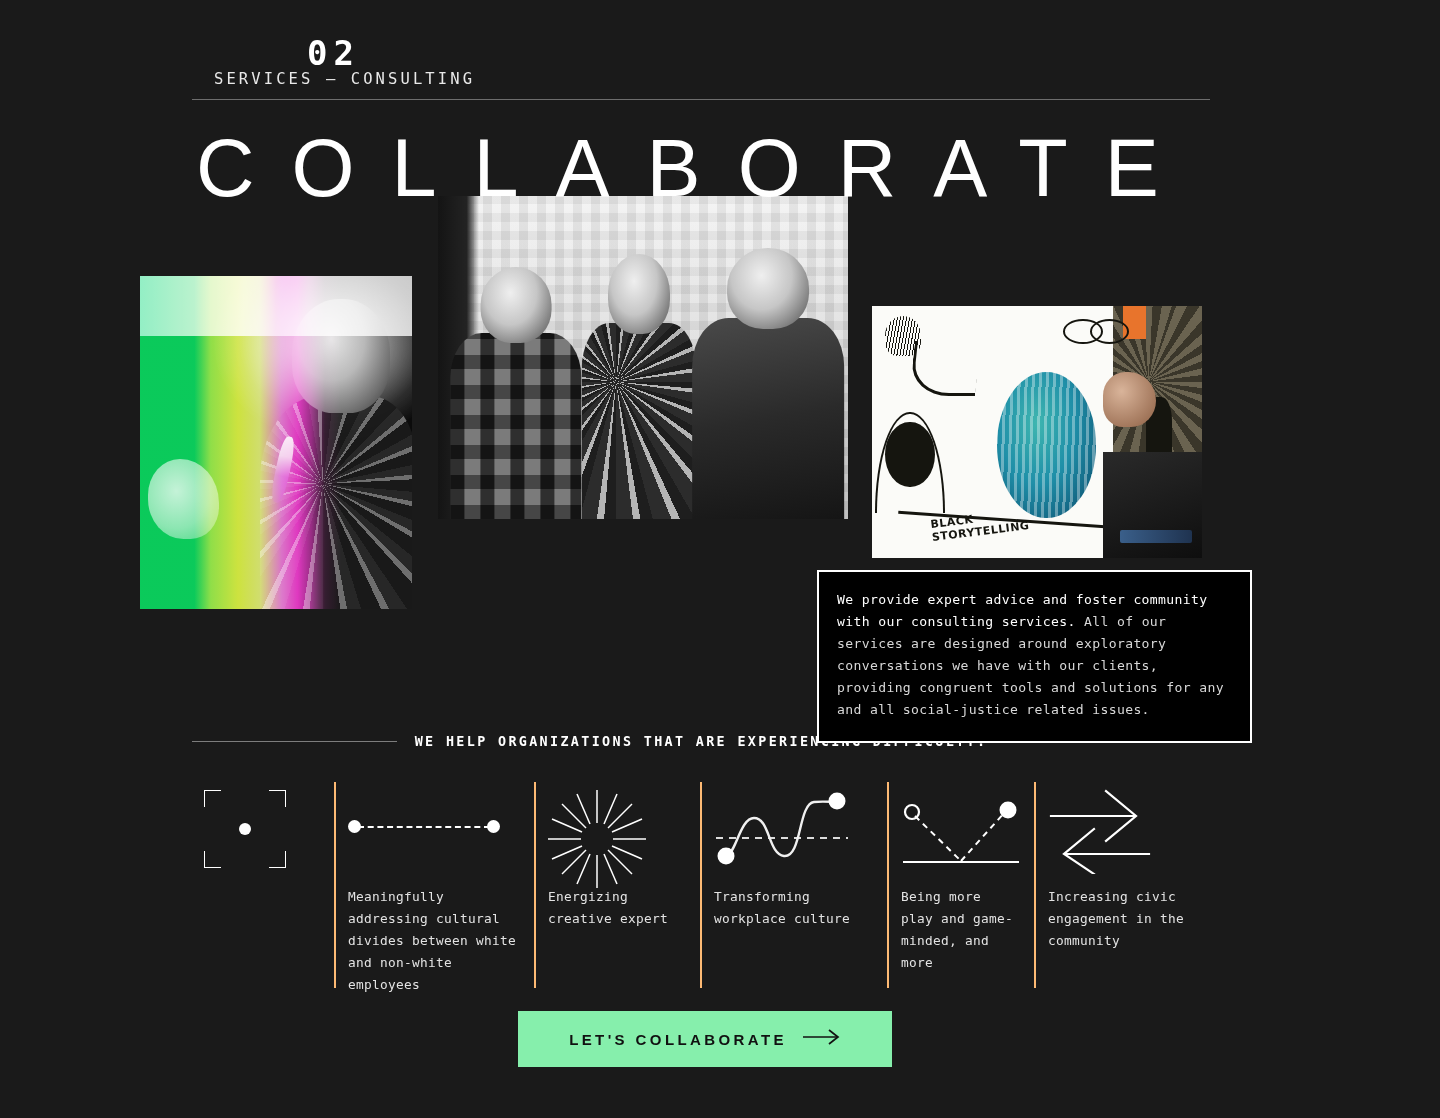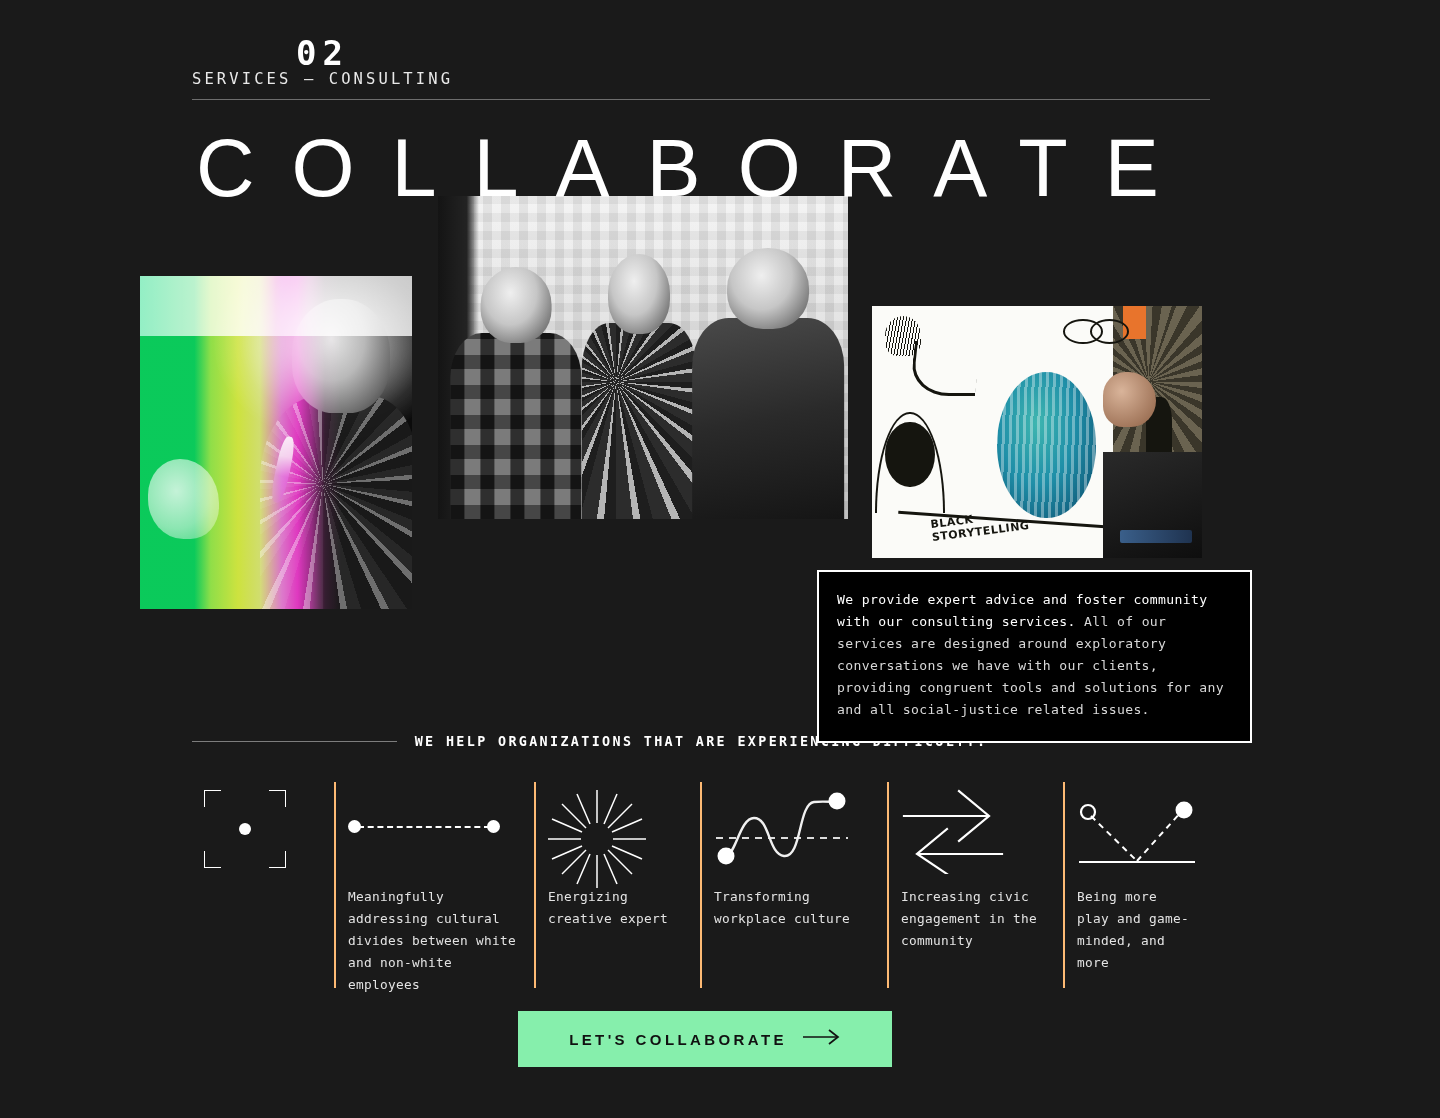--- a/index.html
+++ b/index.html
@@ -22,7 +22,7 @@
   .eyebrow-rule { width:1px; height:46px; background:#7a7a7a; margin:0 30px 0 22px; }
   .eyebrow-label {
     font-size:15.5px; letter-spacing:3.1px; color:#e9e9e9;
-    font-weight:400; white-space:nowrap;
+    font-weight:400; white-space:nowrap;margin-left:22px;
   }
   .hrule-top { position:absolute; left:192px; top:99px; width:1018px; height:1px; background:#6d6d6d; }
 

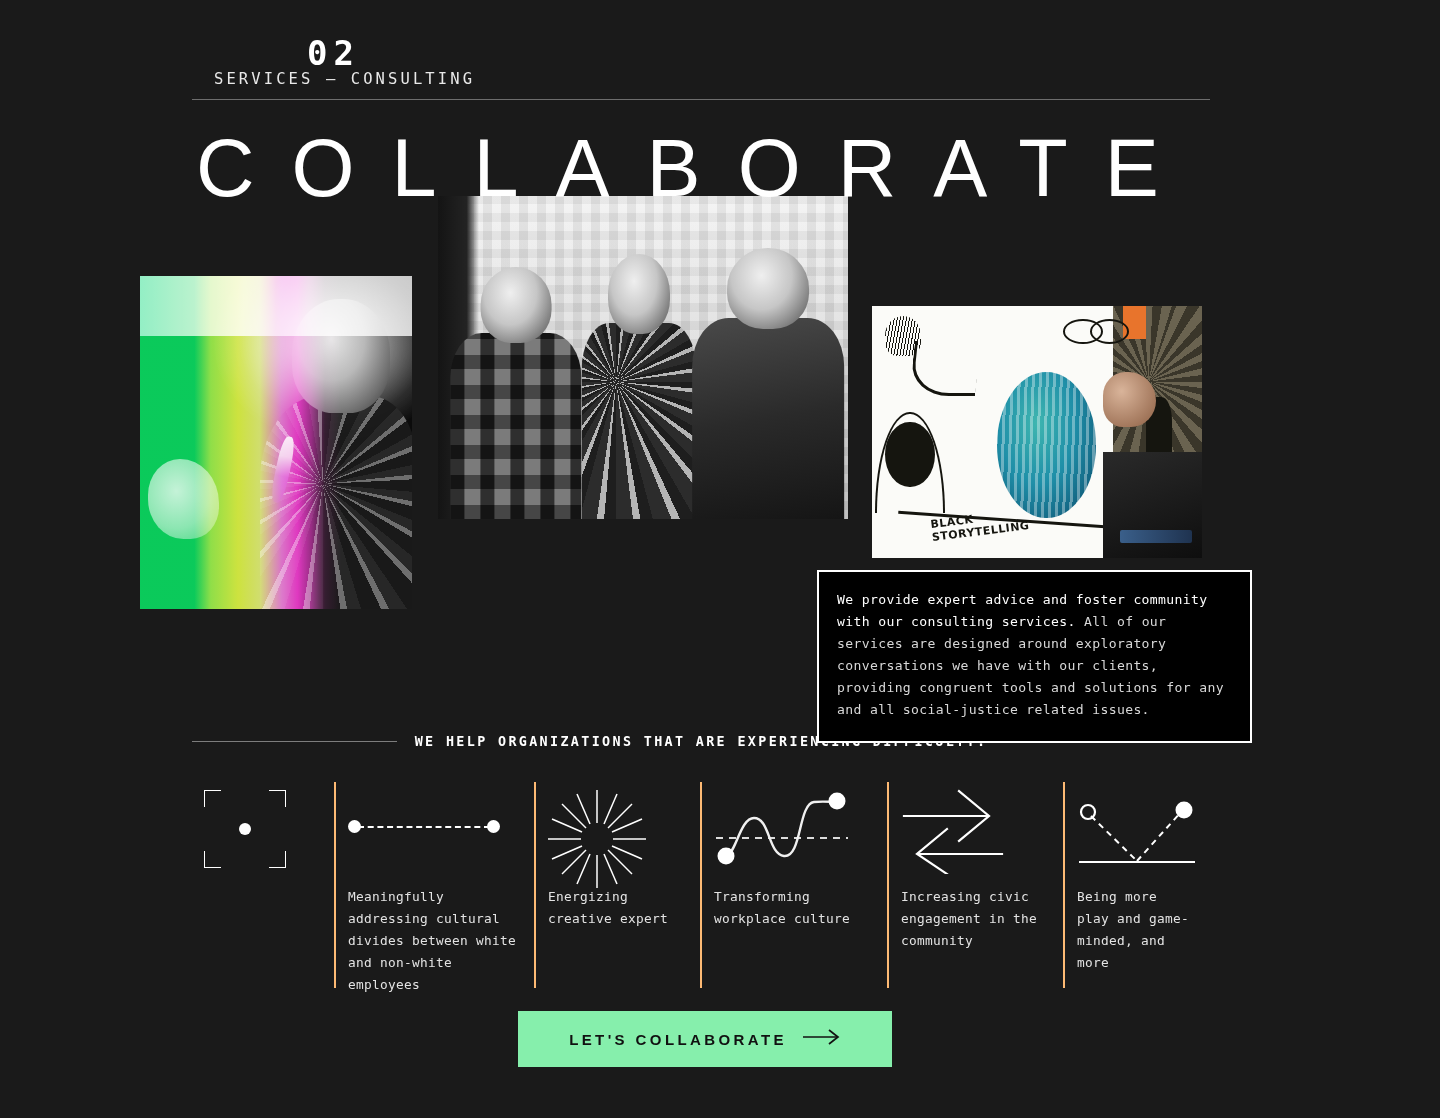--- a/index.html
+++ b/index.html
@@ -441,6 +441,21 @@
     <div class="col-label">Transforming workplace culture</div>
   </div>
 
+  <div class="col c6">
+    <div class="col-icon">
+      <div class="ic bounce">
+        <svg width="124" height="74" viewBox="0 0 124 74">
+          <line x1="2" y1="62" x2="118" y2="62" stroke="#ffffff" stroke-width="2.2"></line>
+          <path d="M14 16 L 60 61" fill="none" stroke="#ffffff" stroke-width="2" stroke-dasharray="6 5"></path>
+          <path d="M60 61 L 104 12" fill="none" stroke="#ffffff" stroke-width="2" stroke-dasharray="6 5"></path>
+          <circle cx="11" cy="12" r="7" fill="none" stroke="#ffffff" stroke-width="2.2"></circle>
+          <circle cx="107" cy="10" r="8.5" fill="#ffffff"></circle>
+        </svg>
+      </div>
+    </div>
+    <div class="col-label">Being more play and game-minded, and more</div>
+  </div>
+
   <div class="col c5">
     <div class="col-icon">
       <div class="ic exch">
@@ -457,21 +472,6 @@
     <div class="col-label">Increasing civic engagement in the community</div>
   </div>
 
-  <div class="col c6">
-    <div class="col-icon">
-      <div class="ic bounce">
-        <svg width="124" height="74" viewBox="0 0 124 74">
-          <line x1="2" y1="62" x2="118" y2="62" stroke="#ffffff" stroke-width="2.2"></line>
-          <path d="M14 16 L 60 61" fill="none" stroke="#ffffff" stroke-width="2" stroke-dasharray="6 5"></path>
-          <path d="M60 61 L 104 12" fill="none" stroke="#ffffff" stroke-width="2" stroke-dasharray="6 5"></path>
-          <circle cx="11" cy="12" r="7" fill="none" stroke="#ffffff" stroke-width="2.2"></circle>
-          <circle cx="107" cy="10" r="8.5" fill="#ffffff"></circle>
-        </svg>
-      </div>
-    </div>
-    <div class="col-label">Being more play and game-minded, and more</div>
-  </div>
-
 </div>
 
 <div class="cta">

